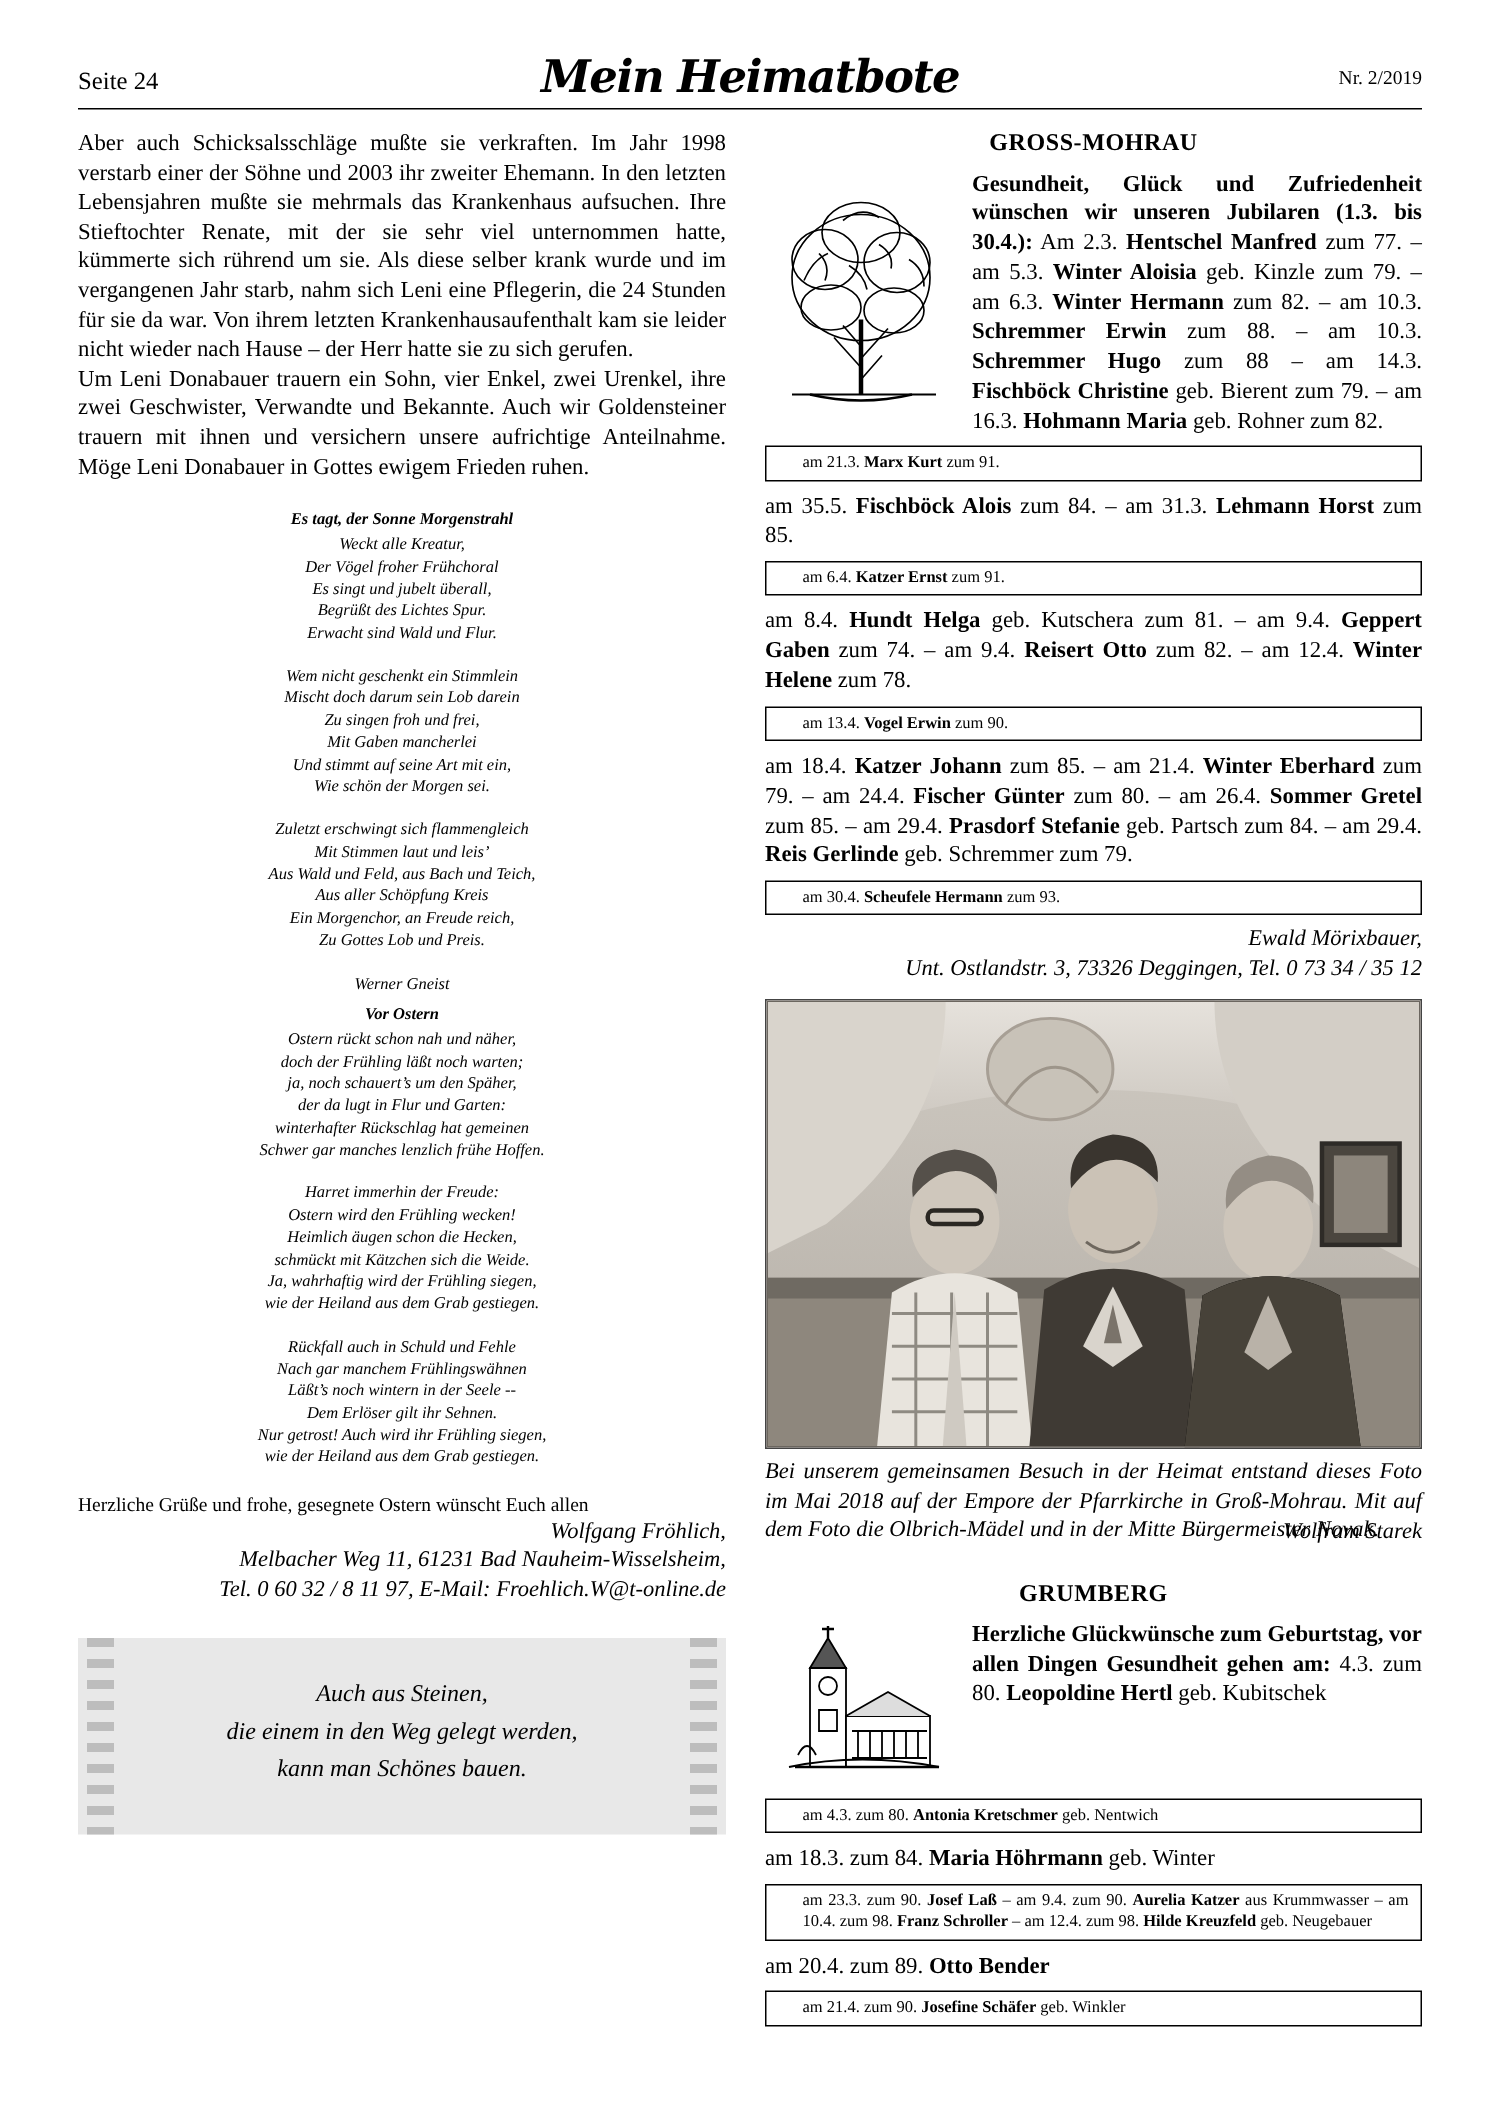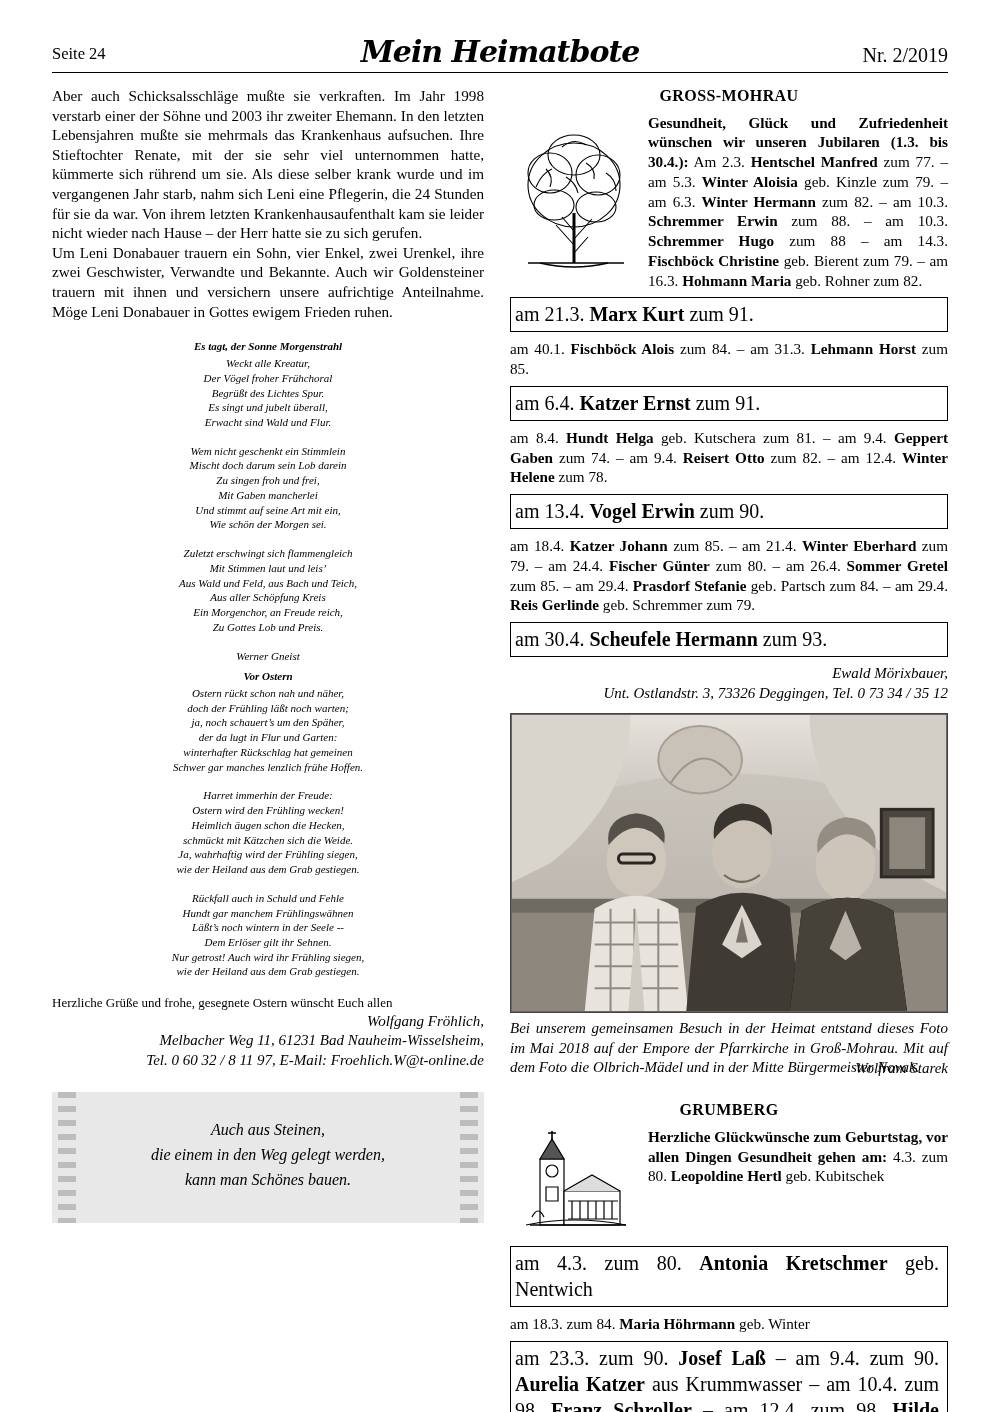--- a/index.html
+++ b/index.html
@@ -40,7 +40,7 @@
     position: absolute;
     right: 0;
     top: 10px;
-    font-size: 20px;
+    font-size: 13px;
     text-align: center;
   }
   .masthead {

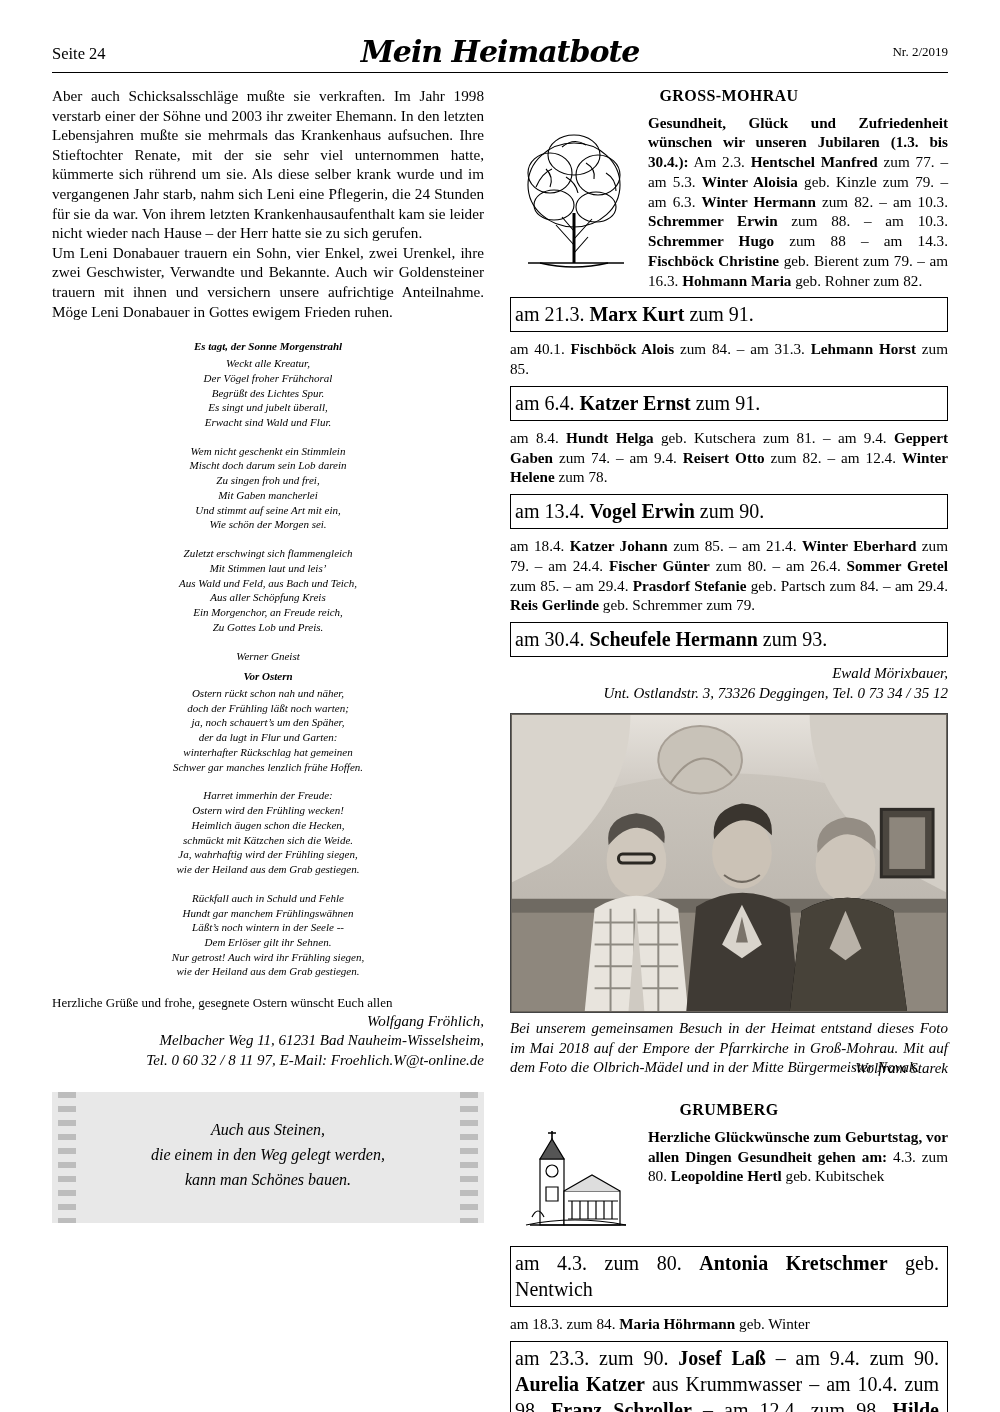--- a/index.html
+++ b/index.html
@@ -158,9 +158,9 @@
 
   .bdate {
     border: 1px solid #000;
-    padding: 3px 8px 4px 4px;
+    padding: 3px 8px 4px 24px;
     margin: 7px 0 7px 0;
-    font-size: 20px;
+    font-size: 11px;
     line-height: 1.3;
   }
   .plain-line {

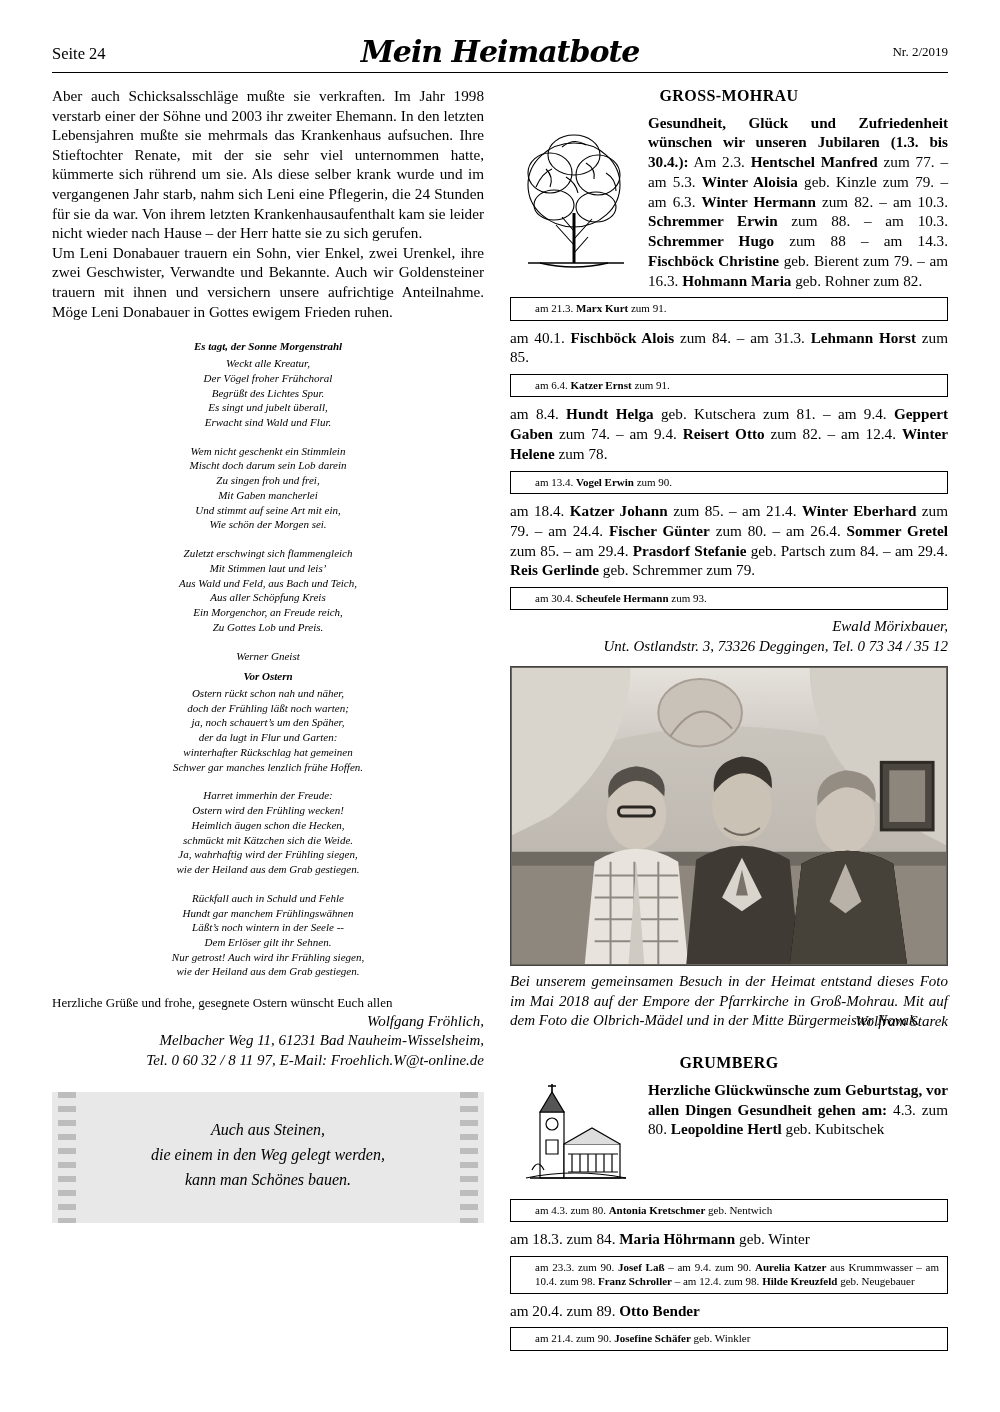--- a/index.html
+++ b/index.html
@@ -323,7 +323,7 @@
 
     <div id="gm-entries">
         <div class="bdate"><span>am 21.3. </span><b>Marx Kurt</b><span> zum 91.</span></div>
-        <div class="plain-line"><span>am 40.1. </span><b>Fischböck Alois</b><span> zum 84. – am 31.3. </span><b>Lehmann Horst</b><span> zum 85.</span></div>
+        <div class="plain-line"><span>am 35.5. </span><b>Fischböck Alois</b><span> zum 84. – am 31.3. </span><b>Lehmann Horst</b><span> zum 85.</span></div>
         <div class="bdate"><span>am 6.4. </span><b>Katzer Ernst</b><span> zum 91.</span></div>
         <div class="plain-line"><span>am 8.4. </span><b>Hundt Helga</b><span> geb. Kutschera zum 81. – am 9.4. </span><b>Geppert Gaben</b><span> zum 74. – am 9.4. </span><b>Reisert Otto</b><span> zum 82. – am 12.4. </span><b>Winter Helene</b><span> zum 78.</span></div>
         <div class="bdate"><span>am 13.4. </span><b>Vogel Erwin</b><span> zum 90.</span></div>

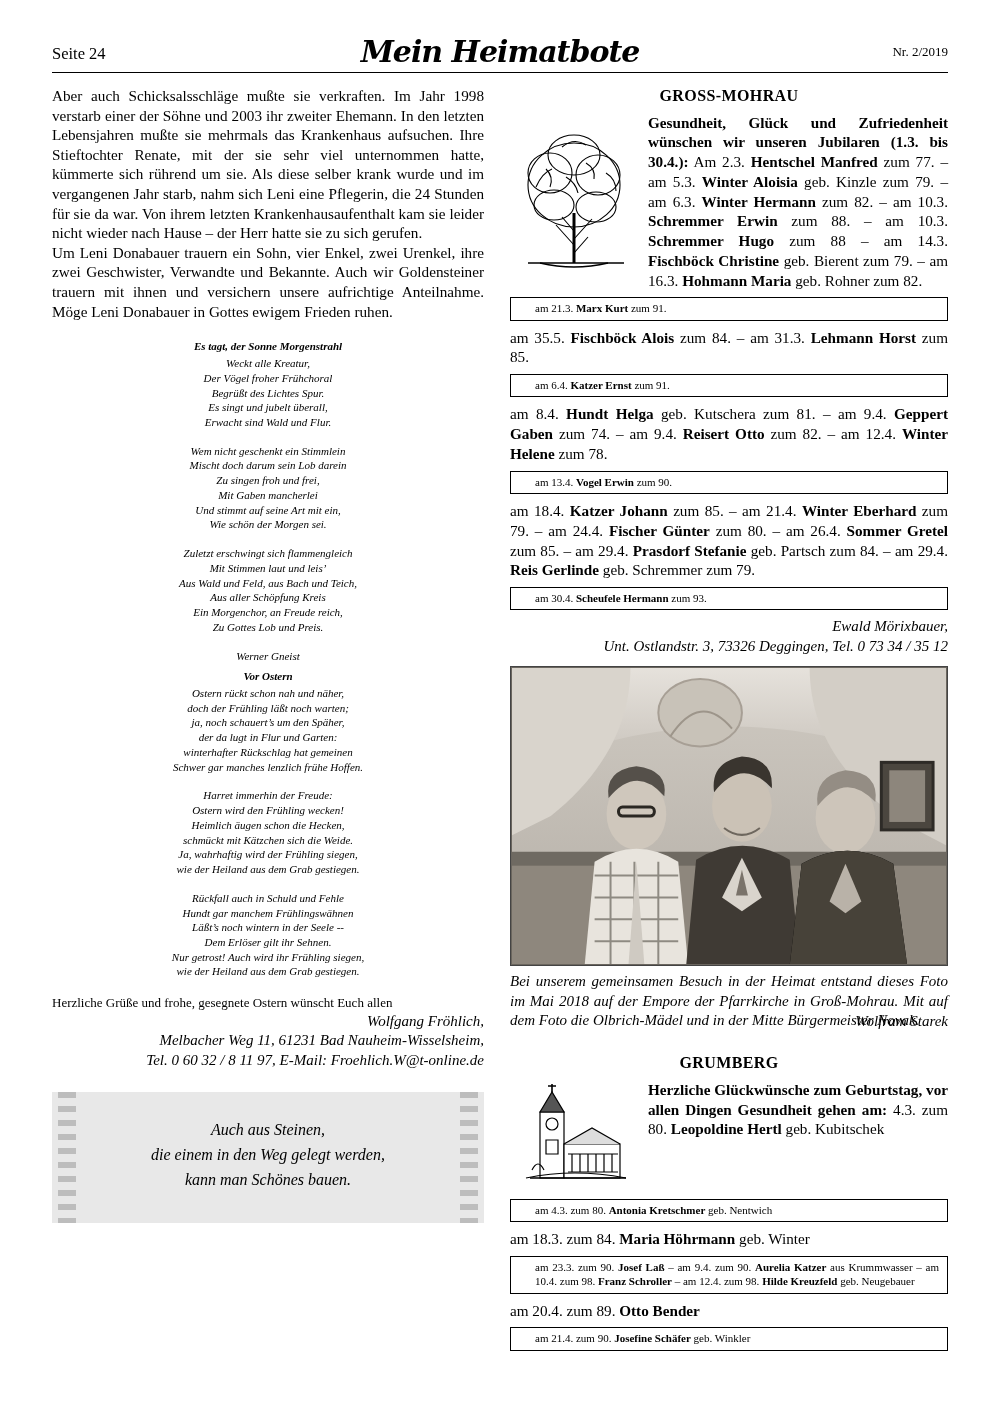--- a/index.html
+++ b/index.html
@@ -222,8 +222,8 @@
       <div class="stanza" id="p1s1">
           <div>Weckt alle Kreatur,</div>
           <div>Der Vögel froher Frühchoral</div>
+          <div>Es singt und jubelt überall,</div>
           <div>Begrüßt des Lichtes Spur.</div>
-          <div>Es singt und jubelt überall,</div>
           <div>Erwacht sind Wald und Flur.</div>
         </div>
       <div class="stanza" id="p1s2">

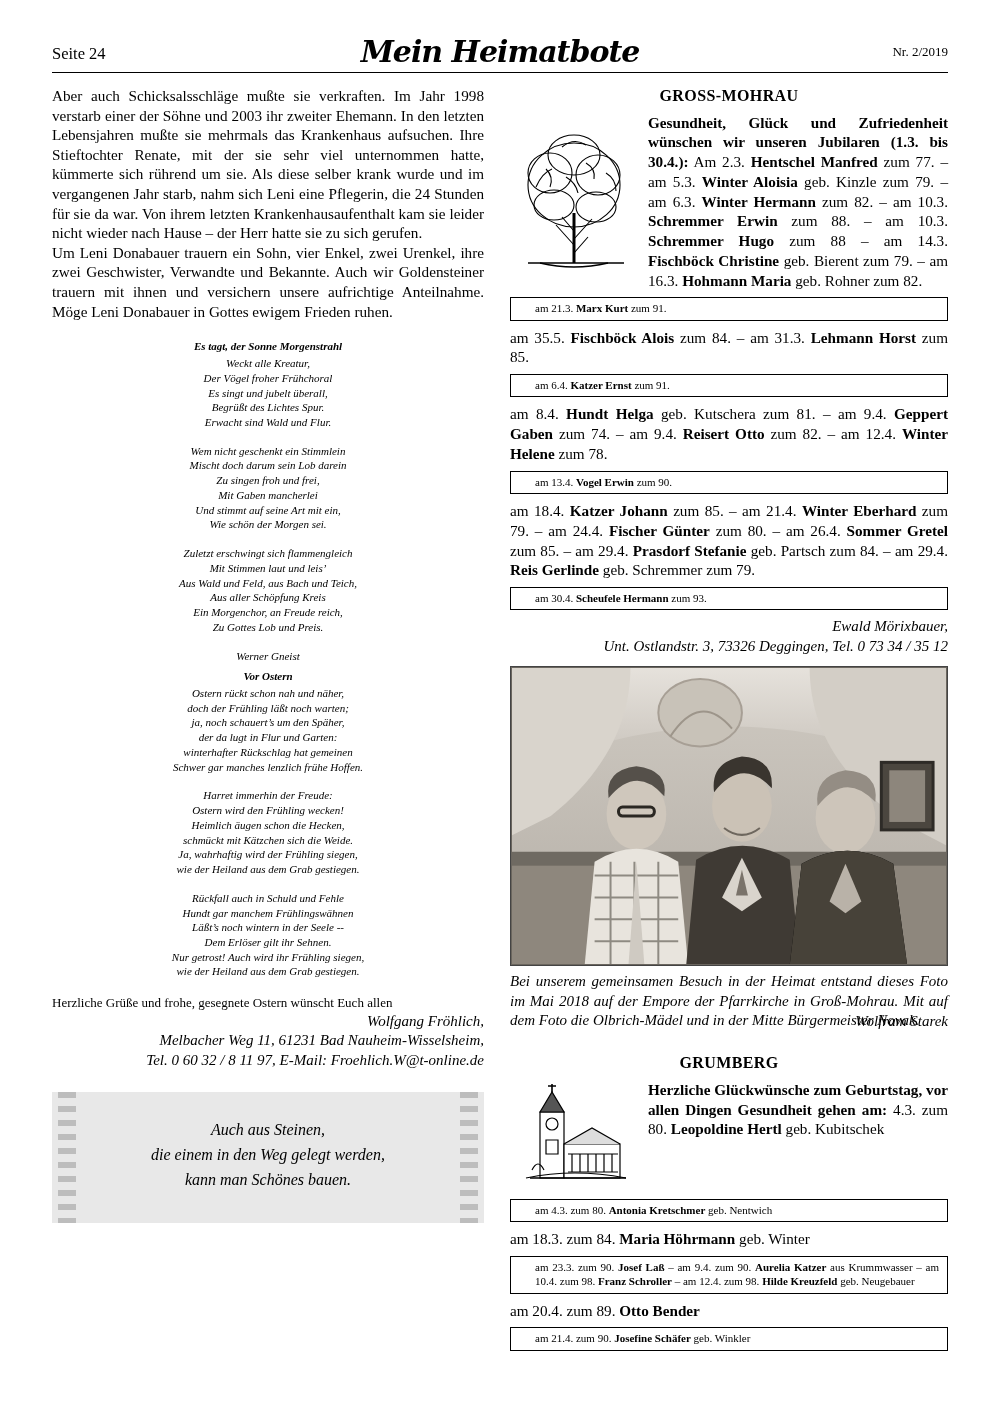--- a/index.html
+++ b/index.html
@@ -265,7 +265,7 @@
         </div>
       <div class="stanza" id="p2s3">
           <div>Rückfall auch in Schuld und Fehle</div>
-          <div>Hundt gar manchem Frühlingswähnen</div>
+          <div>Nach gar manchem Frühlingswähnen</div>
           <div>Läßt’s noch wintern in der Seele --</div>
           <div>Dem Erlöser gilt ihr Sehnen.</div>
           <div>Nur getrost! Auch wird ihr Frühling siegen,</div>

